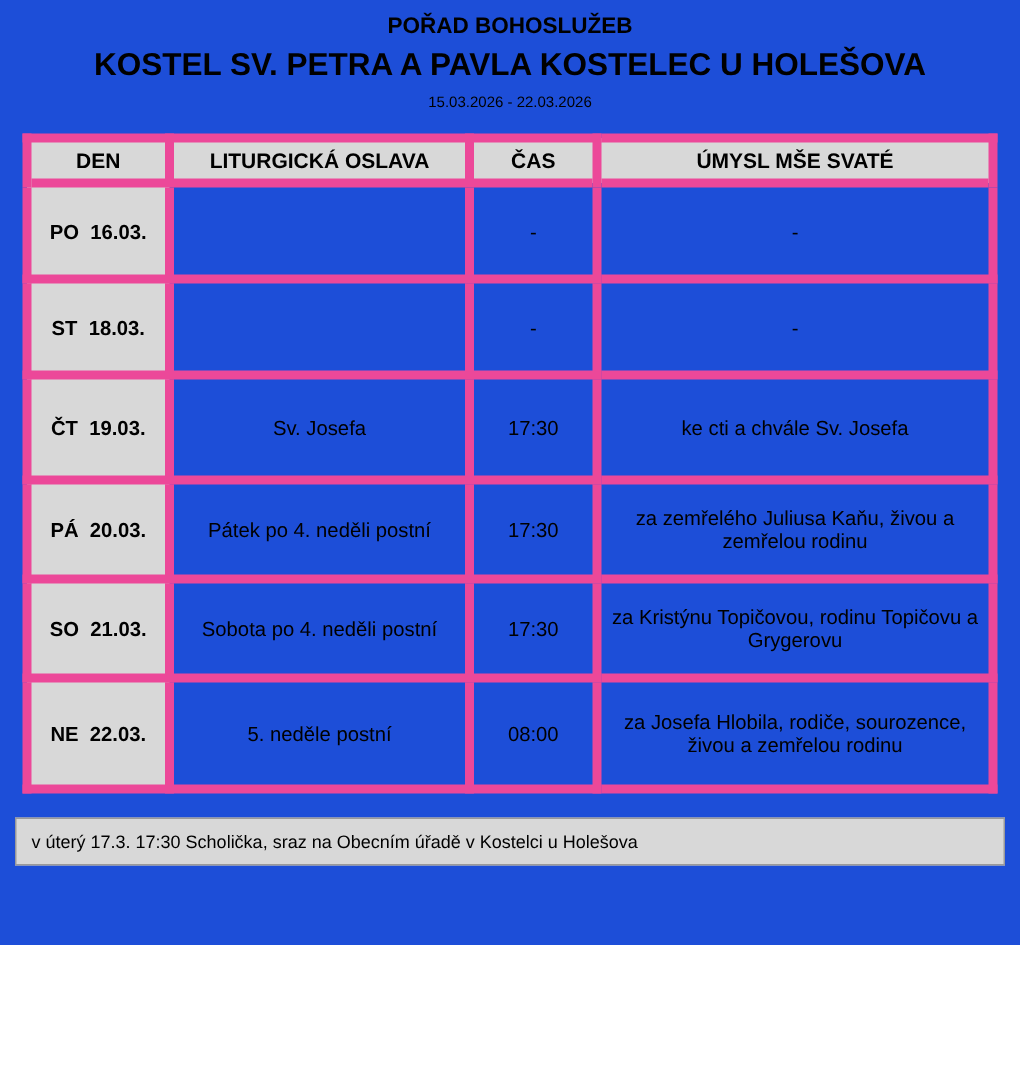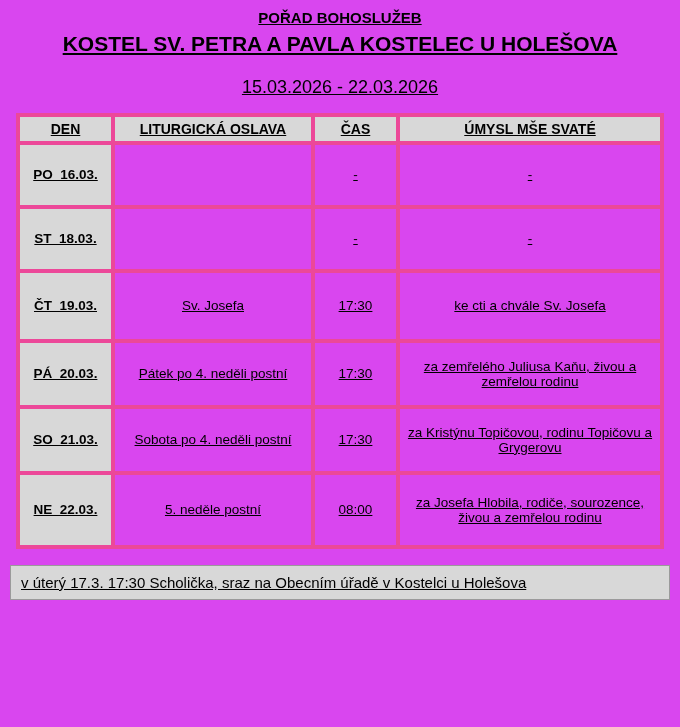--- a/index.html
+++ b/index.html
@@ -11,12 +11,11 @@
   }
   .page {
     width: 680px;
-    height: 727px;
+    height: 630px;
     box-sizing: border-box;
     padding-top: 8px;
-    background: #d946ef;
+    background: #1d4ed8;
     overflow: hidden;
-    text-decoration: underline;
   }
   .doc-header { text-align: center; line-height: 1.35; }
   .doc-title { font-size: 15px; font-weight: bold; }

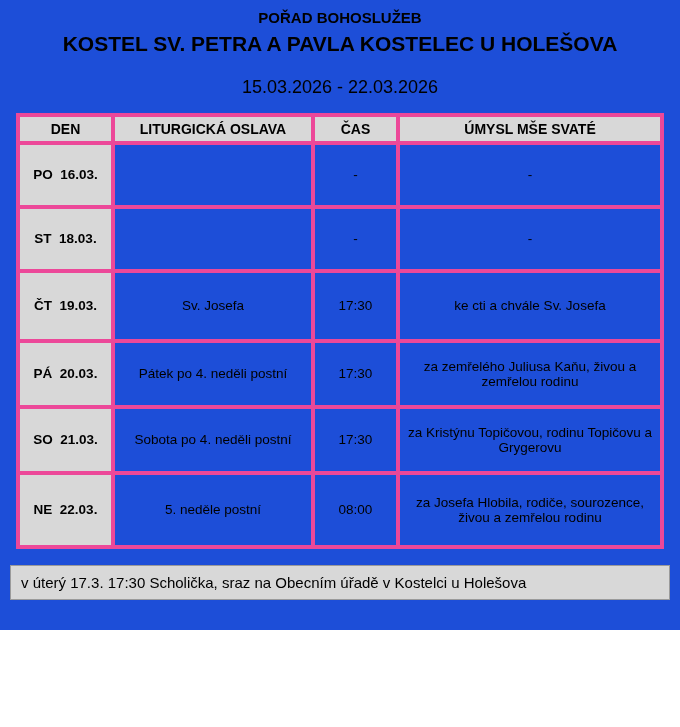--- a/index.html
+++ b/index.html
@@ -20,7 +20,7 @@
   .doc-header { text-align: center; line-height: 1.35; }
   .doc-title { font-size: 15px; font-weight: bold; }
   .doc-subtitle { font-size: 21px; font-weight: bold; margin-top: 2px; }
-  .doc-daterange { font-size: 18px; font-weight: normal; margin-top: 16px; }
+  .doc-daterange { font-size: 10px; font-weight: normal; margin-top: 3px; }
 
   table.schedule {
     border-collapse: collapse;

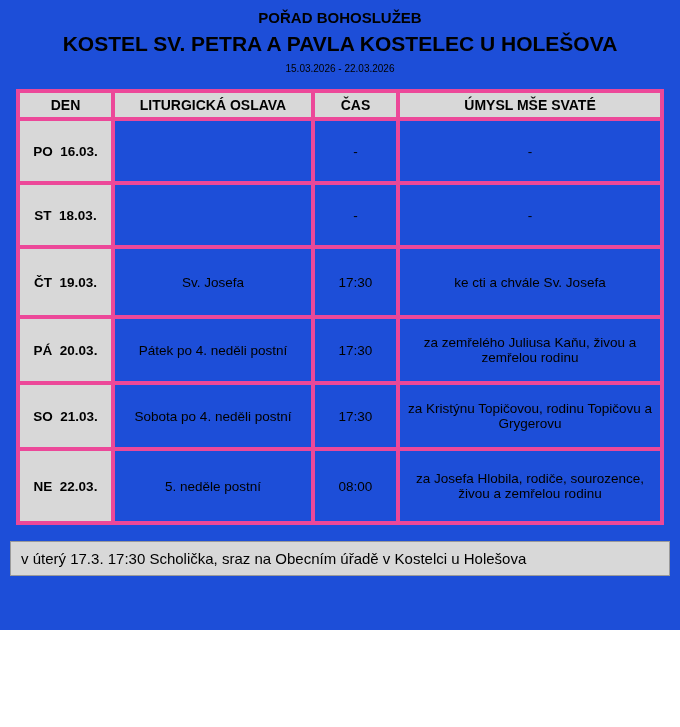--- a/index.html
+++ b/index.html
@@ -29,7 +29,7 @@
     table-layout: fixed;
   }
   table.schedule th, table.schedule td {
-    border: 4px solid #ec4899;
+    border: 6px solid #ec4899;
     padding: 2px 6px;
     font-size: 13.5px;
     text-align: center;

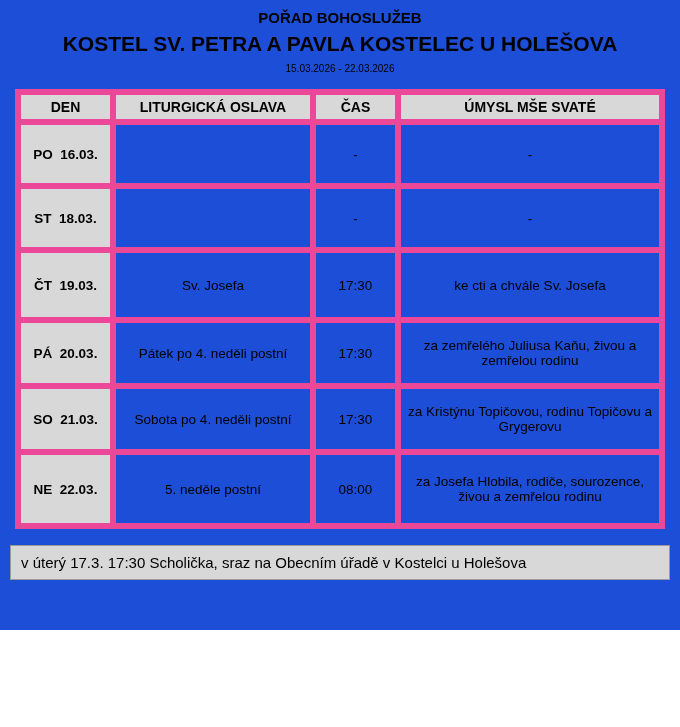--- a/index.html
+++ b/index.html
@@ -74,7 +74,7 @@
     background: #d8d8d8;
     border: 1px solid #9a9a9a;
     padding: 8px 10px;
-    font-size: 15px;
+    font-size: 12px;
     text-align: left;
   }
 </style>

